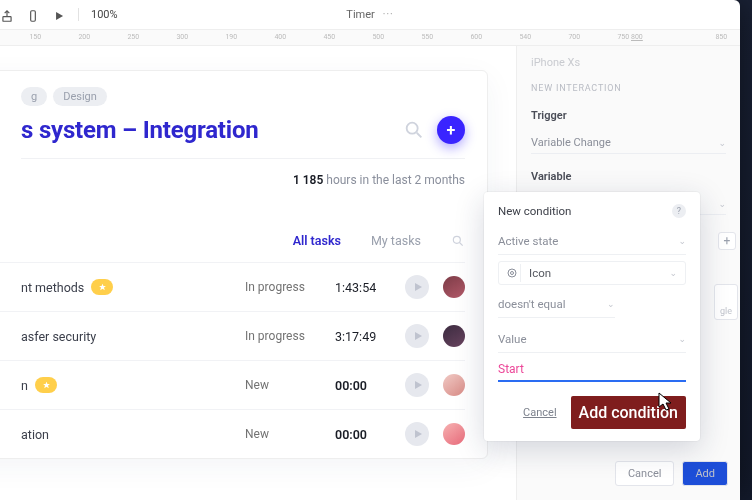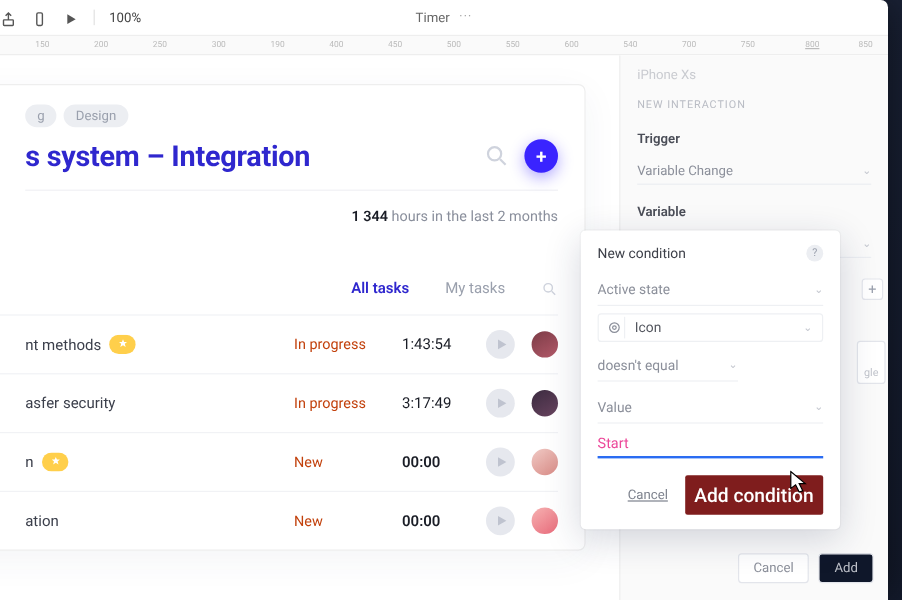--- a/index.html
+++ b/index.html
@@ -151,7 +151,7 @@
       <span style="left: 519.4px;">540</span>
       <span style="left: 568.4px;">700</span>
       <span style="left: 617.4px;">750</span>
-      <span style="left: 671px; text-decoration: underline;">800</span>
+      <span style="left: 631px; text-decoration: underline;">800</span>
       <span style="left: 715.4px;">850</span>
     </div>
 

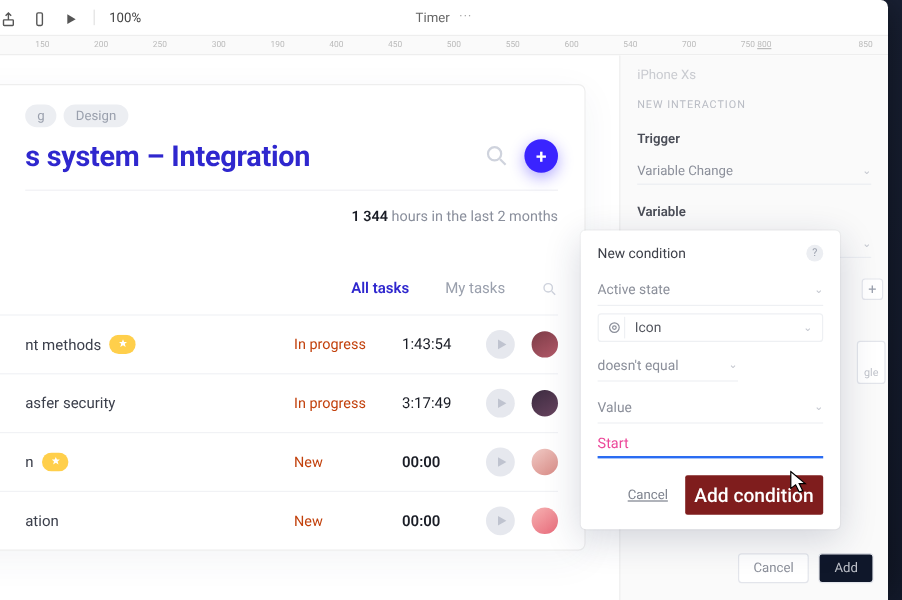--- a/index.html
+++ b/index.html
@@ -175,7 +175,7 @@
           </div>
         </div>
         <div class="hours-row">
-          <b>1 344</b><span>  hours in the last 2 months</span>
+          <b>1 185</b><span>  hours in the last 2 months</span>
         </div>
         <div class="tabs-row">
           <span class="tab active">All tasks</span>

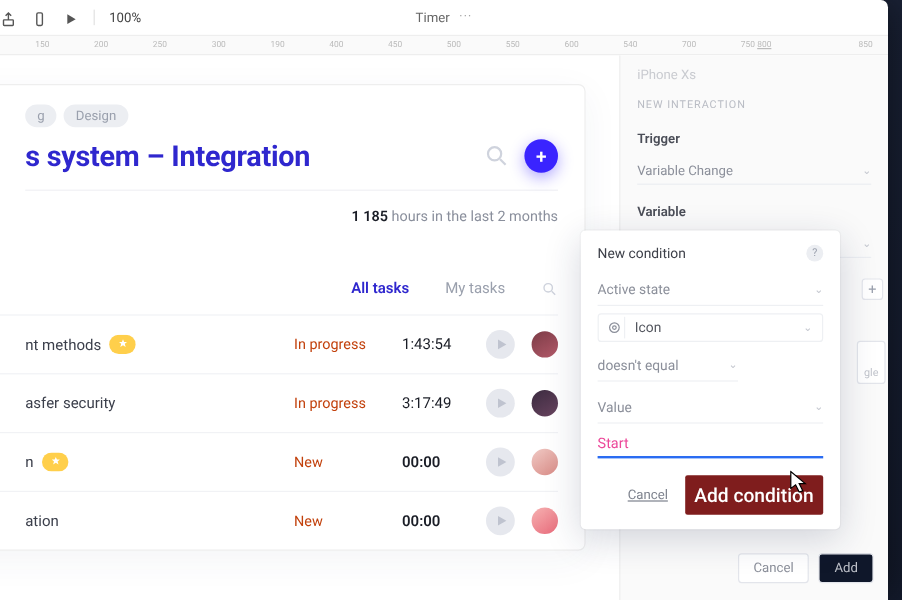--- a/index.html
+++ b/index.html
@@ -53,7 +53,7 @@
   .task-name { flex:1; font-size:12.5px; color:#3b3f4b; white-space:nowrap; overflow:hidden; text-overflow:ellipsis; }
   .star-badge { width:22px; height:16px; border-radius:8px; background:#ffcf4b; display:inline-flex; align-items:center; justify-content:center; margin-left:4px; }
   .star-badge svg { width:9px; height:9px; }
-  .task-status { width:76px; font-size:12px; color:#c2410c; }
+  .task-status { width:76px; font-size:12px; color:#737373; }
   .task-time { width:56px; font-size:12.5px; color:#1a1d26; }
   .task-time.zero { font-weight:600; }
   .play-btn {

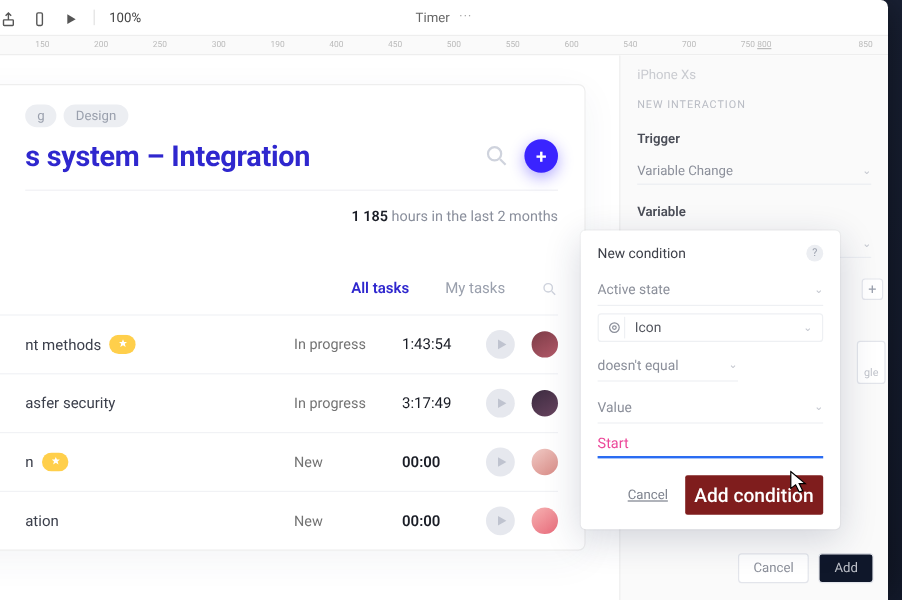--- a/index.html
+++ b/index.html
@@ -81,7 +81,7 @@
   .inspector .gle-tile { position:absolute; right:2px; top:238px; width:24px; height:36px; border:1px solid #e3e5eb; background:#fff; border-radius:3px; color:#c1c4cc; font-size:9px; display:flex; align-items:flex-end; justify-content:center; padding-bottom:3px; }
   .bottom-actions { position:absolute; right:12px; bottom:14px; display:flex; gap:8px; }
   .btn-ghost { background:#fff; border:1px solid #e3e5eb; color:#8b8f9a; font-size:11px; padding:5px 12px; border-radius:3px; }
-  .btn-ghost.dim { background:#0f172a; color:#bfc2ca; }
+  .btn-ghost.dim { background:#1d4ed8; color:#bfc2ca; }
 
   
   .popover {

